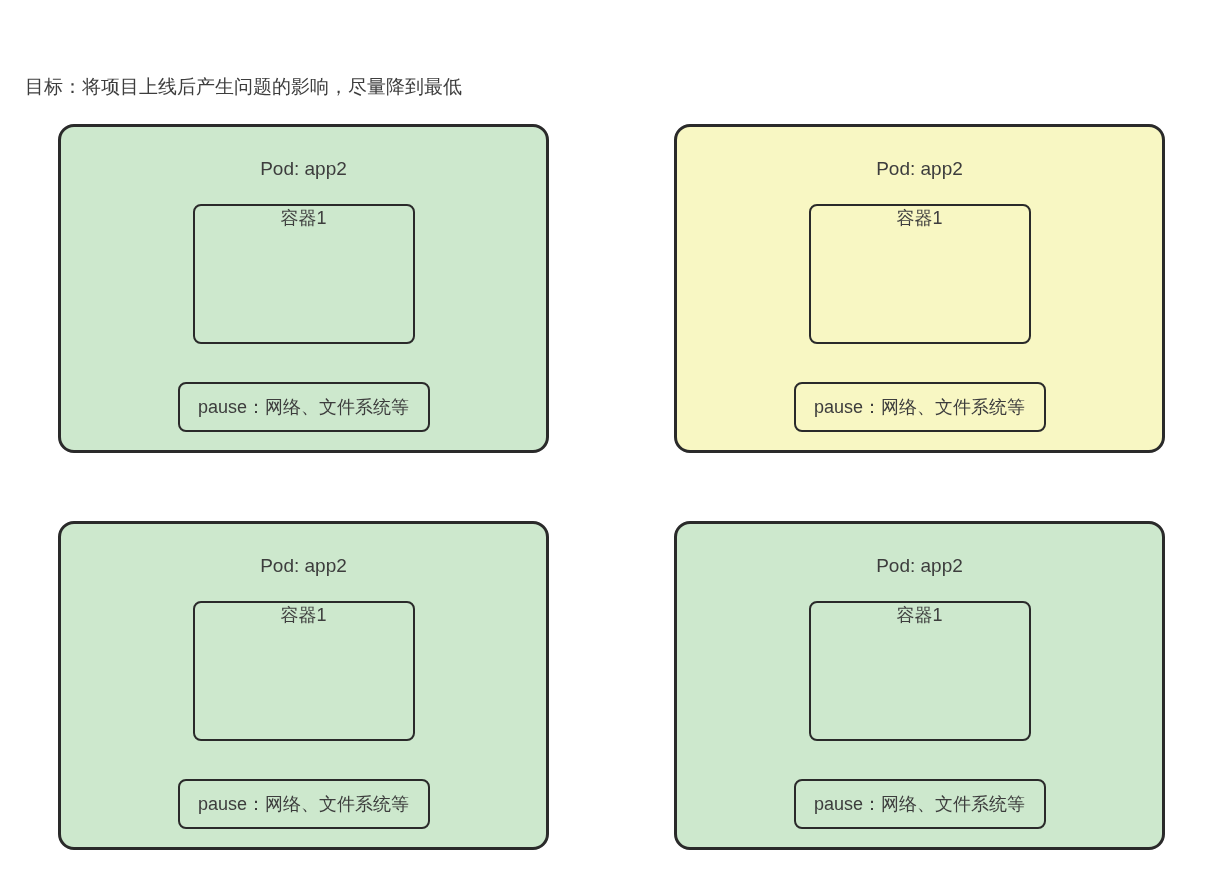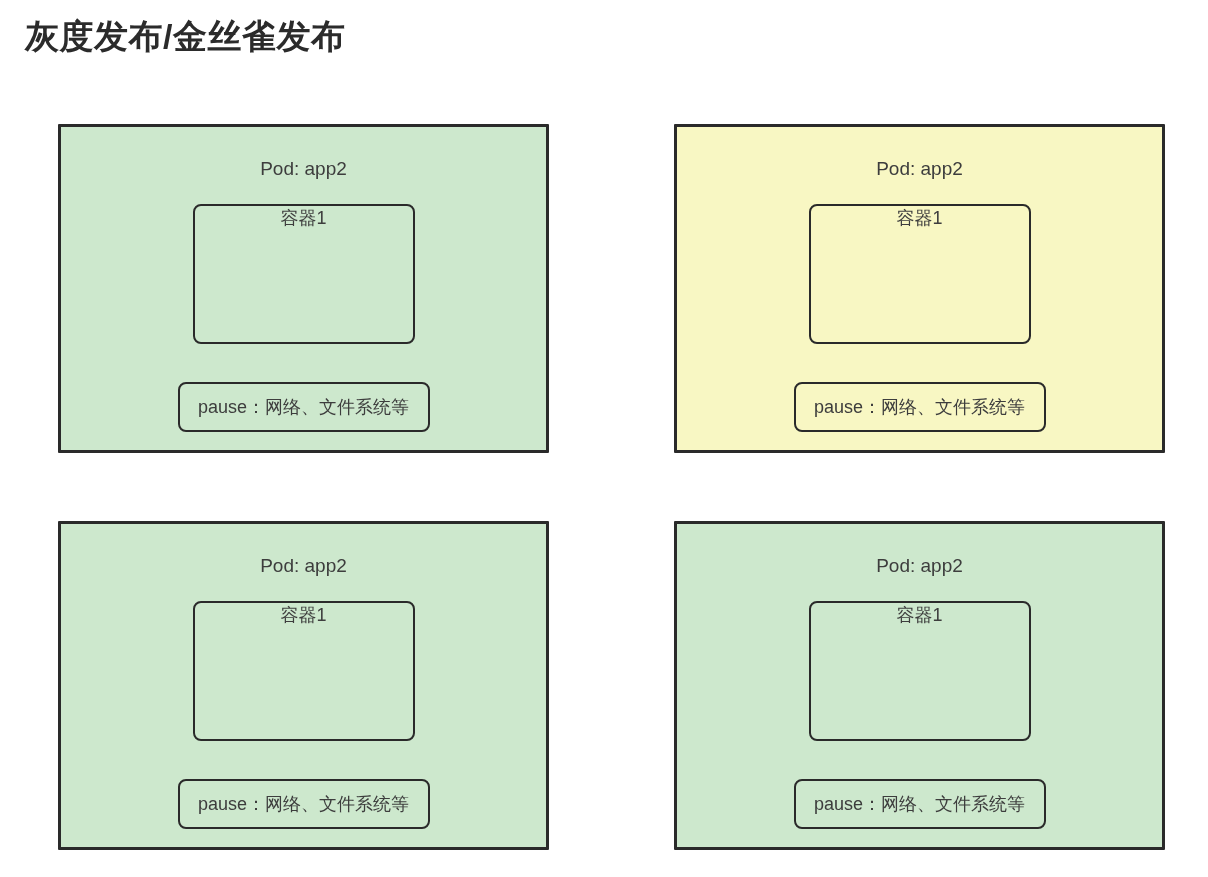--- a/index.html
+++ b/index.html
@@ -94,7 +94,6 @@
 
 <div class="page">
 
-  <h1 class="title">灰度发布/金丝雀发布</h1>
 
   <div class="pod pod-1" data-variant="green">
     <div class="pod-title">Pod: app2</div>

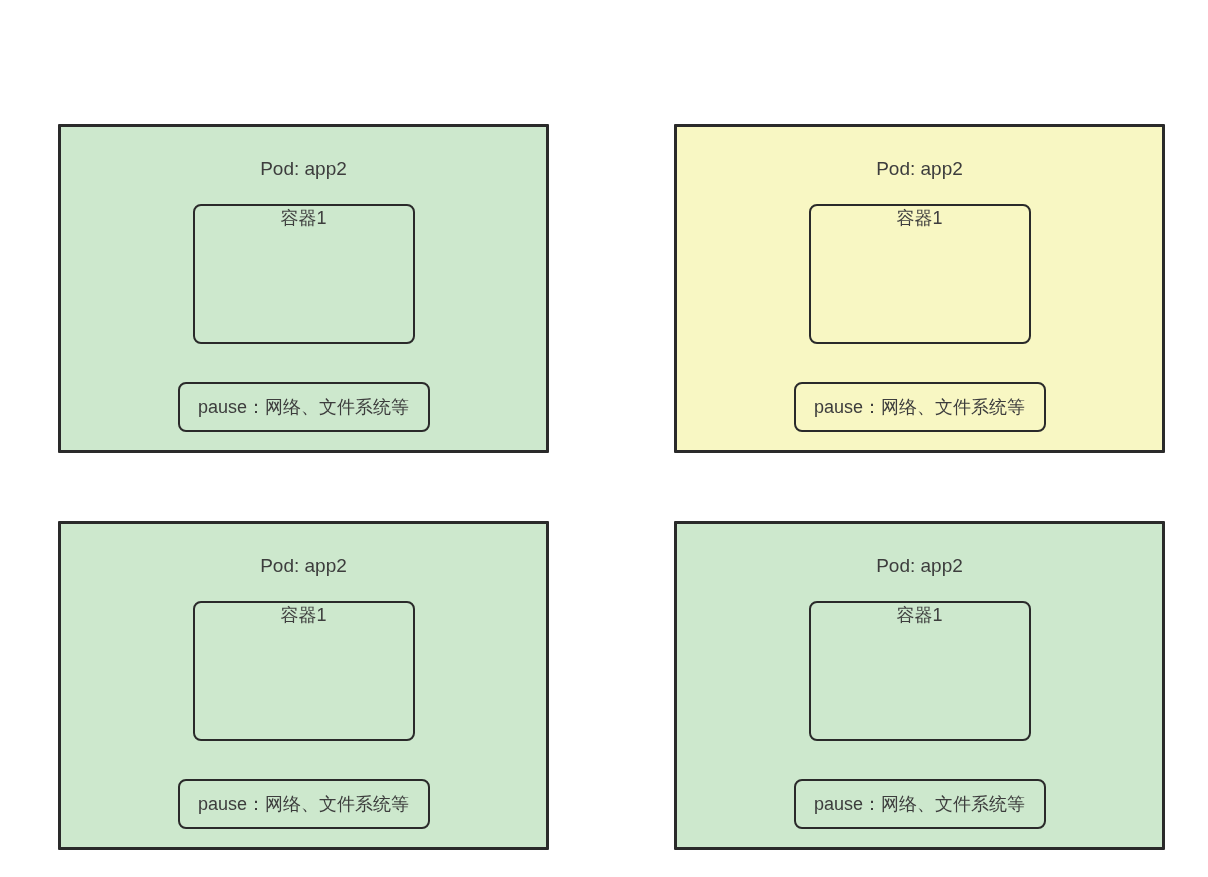--- a/index.html
+++ b/index.html
@@ -94,6 +94,7 @@
 
 <div class="page">
 
+  <div class="subtitle">目标：将项目上线后产生问题的影响，尽量降到最低</div>
 
   <div class="pod pod-1" data-variant="green">
     <div class="pod-title">Pod: app2</div>

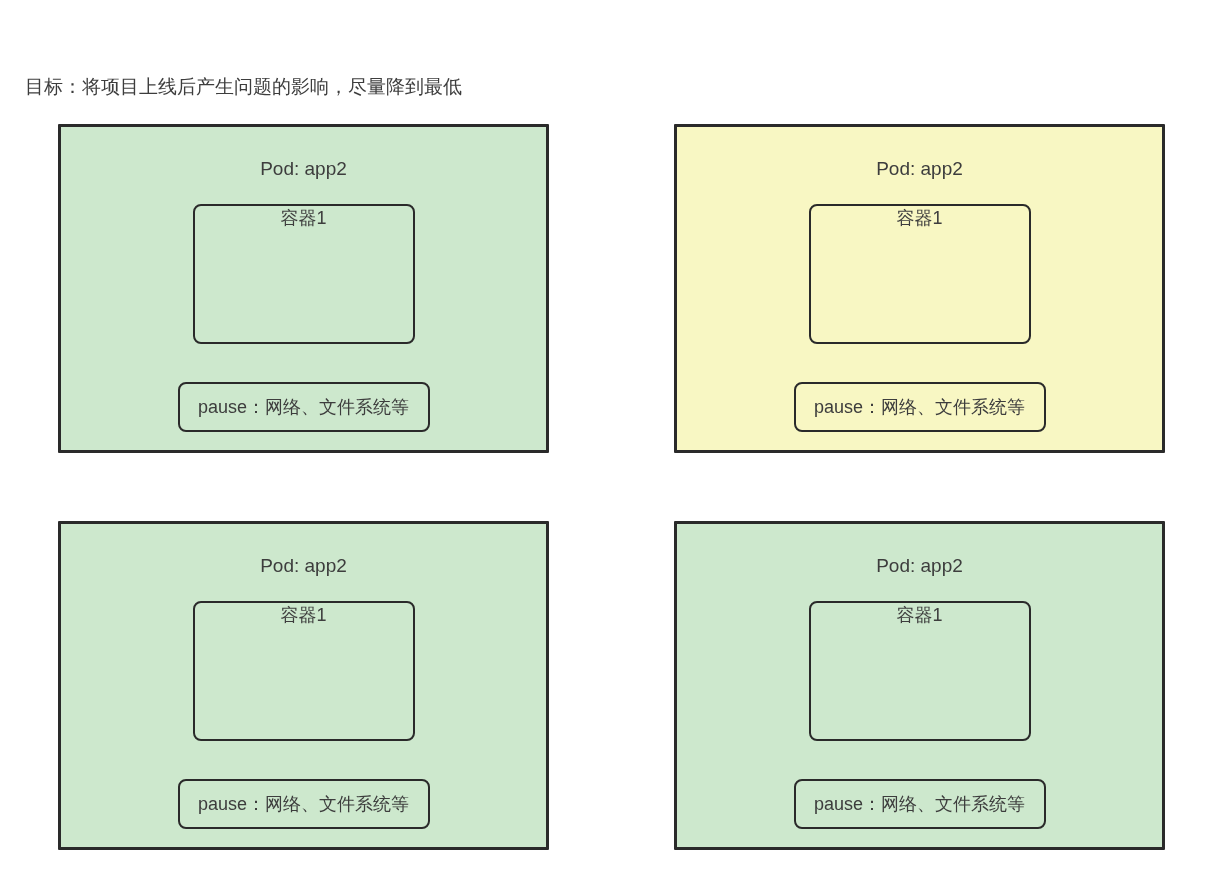--- a/index.html
+++ b/index.html
@@ -40,7 +40,7 @@
     height: 329px;
     box-sizing: border-box;
     border: 3px solid var(--border-dark, #2a2a2a);
-    border-radius: 1px;
+    border-radius: 16px;
     display: flex;
     flex-direction: column;
     align-items: center;

